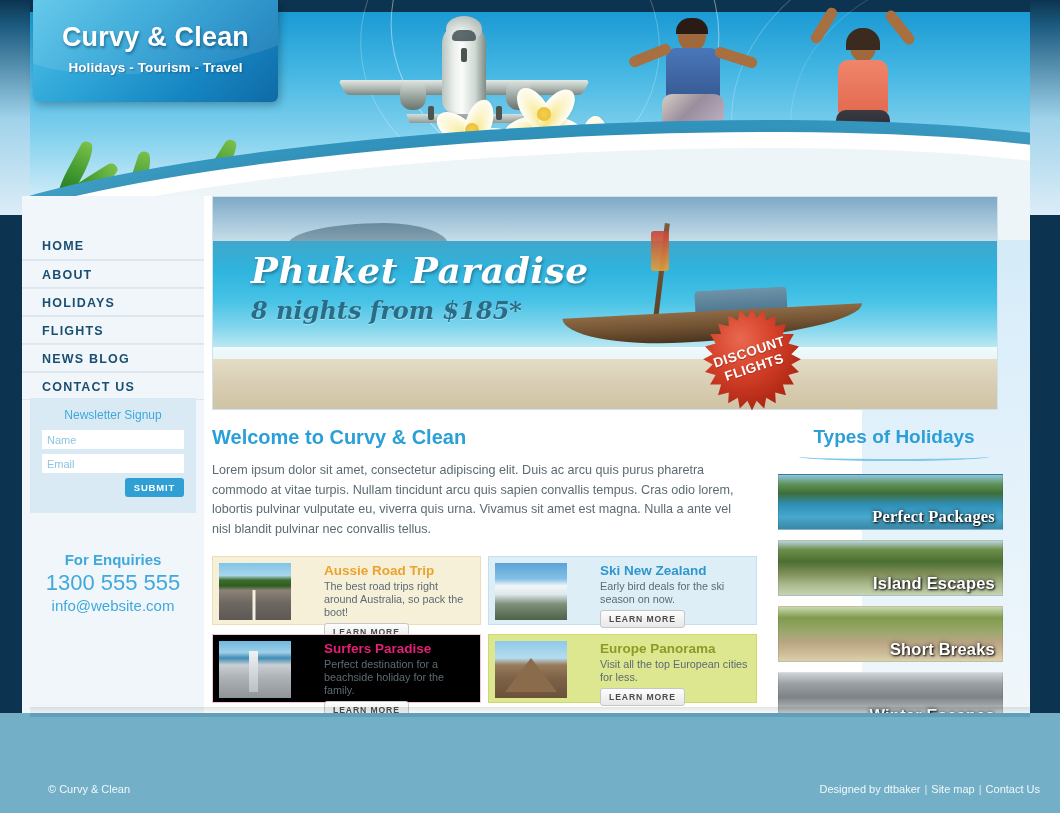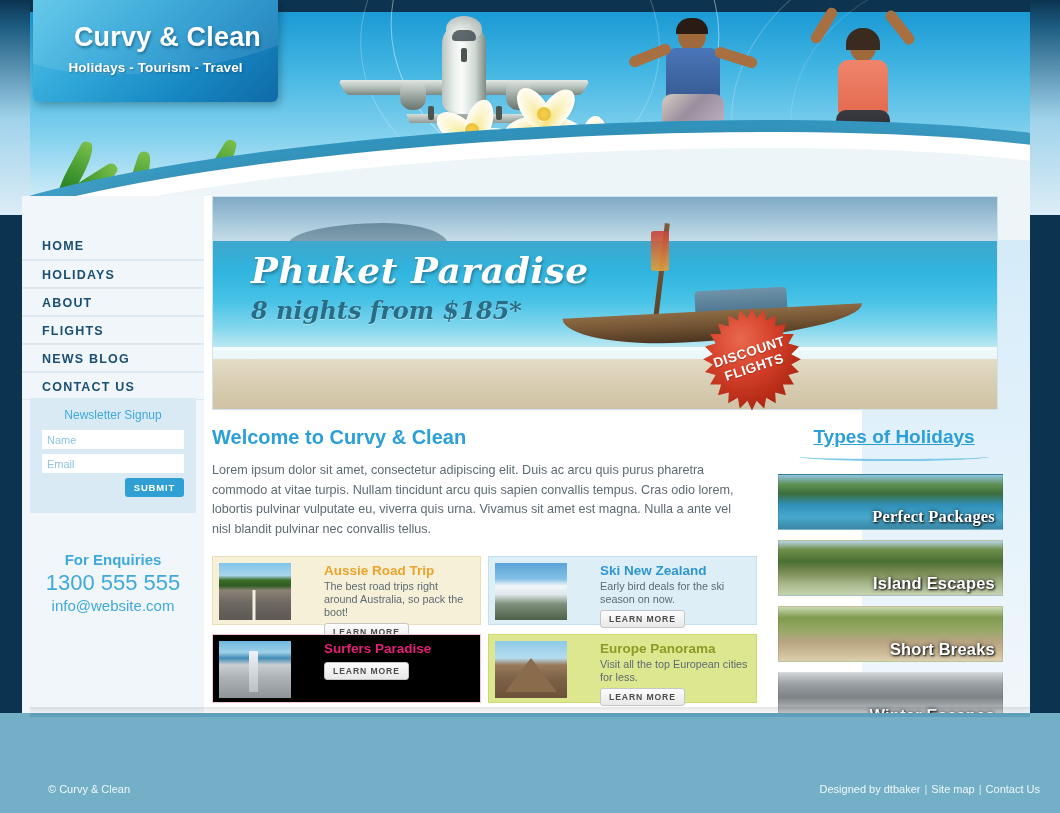--- a/index.html
+++ b/index.html
@@ -452,7 +452,7 @@
     border-radius: 50%; transform: rotate(-8deg);
   }
   .logo-title {
-    position: absolute; left: 12px; top: 22px; width: 245px; text-align: center;
+    position: absolute; left: 0; top: 22px; width: 245px; text-align: center;
     font-size: 27px; font-weight: bold; color: #ffffff; letter-spacing: .2px;
     text-shadow: 1px 2px 3px rgba(6,60,95,.55);
   }

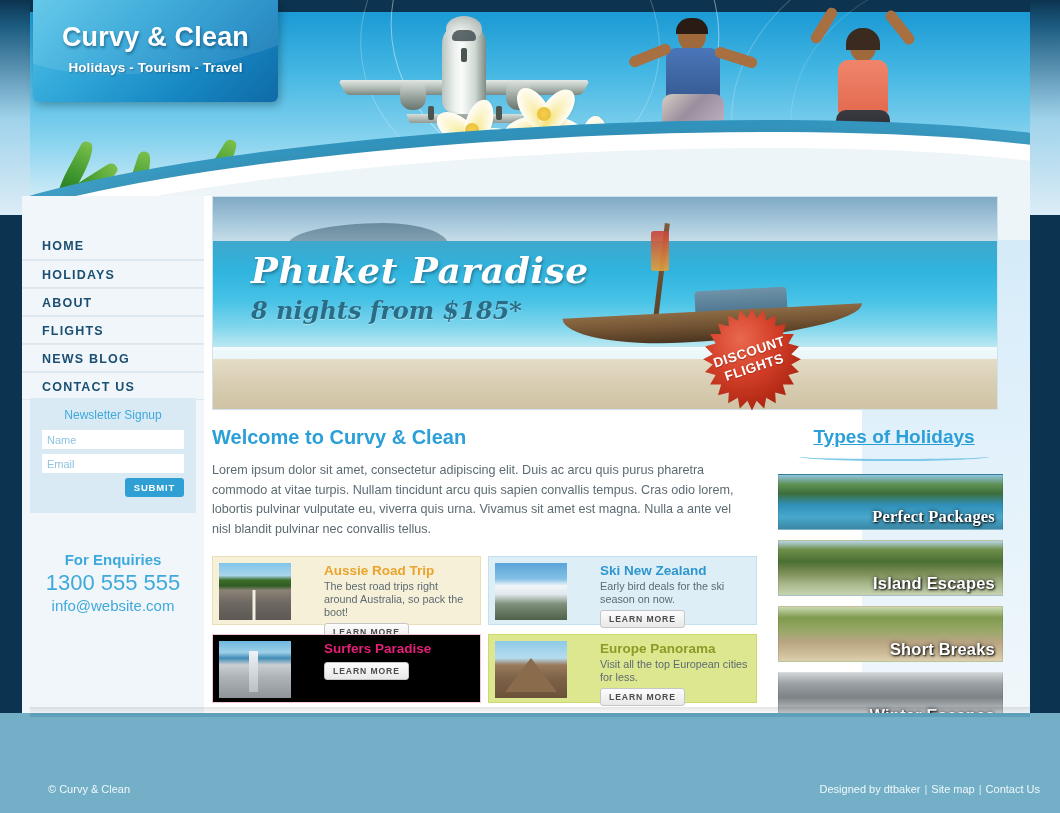--- a/index.html
+++ b/index.html
@@ -597,8 +597,8 @@
     <div class="sidebar">
       <nav class="nav">
         <a class="nav-item">HOME</a>
+        <a class="nav-item">ABOUT</a>
         <a class="nav-item">HOLIDAYS</a>
-        <a class="nav-item">ABOUT</a>
         <a class="nav-item">FLIGHTS</a>
         <a class="nav-item">NEWS BLOG</a>
         <a class="nav-item">CONTACT US</a>

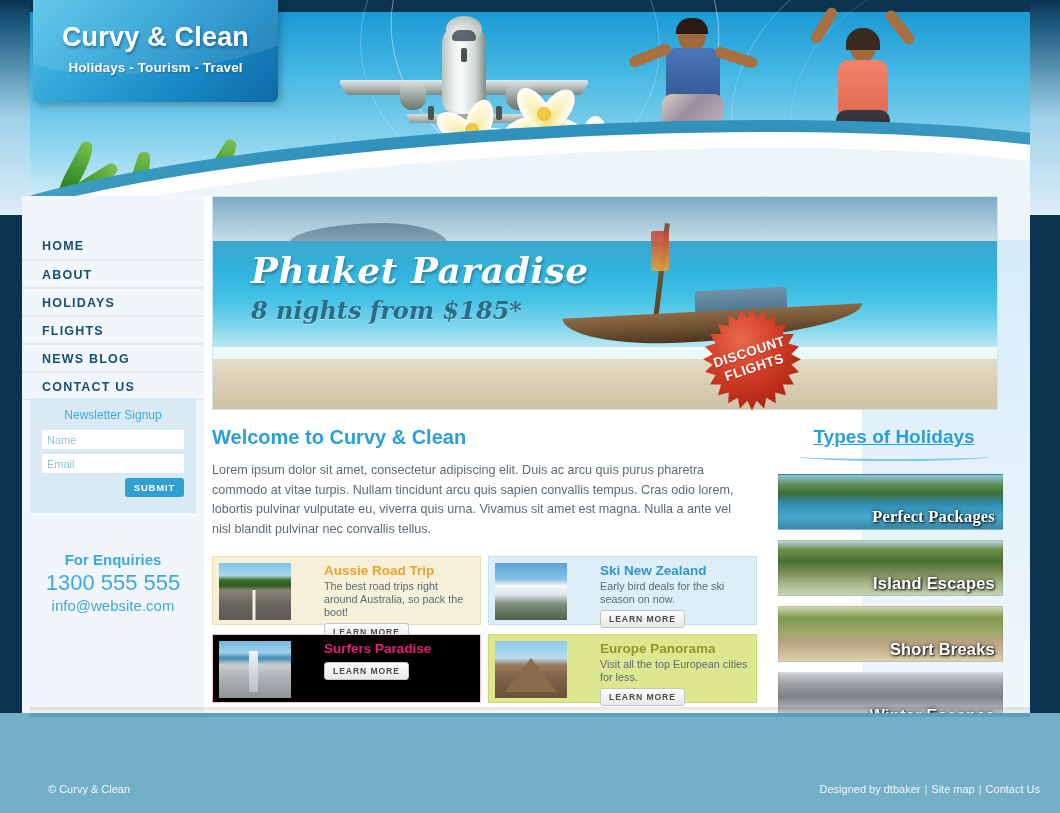--- a/index.html
+++ b/index.html
@@ -375,7 +375,6 @@
   .rc-title {
     font-size: 19px; font-weight: bold; color: #2a9fd8; text-align: center;
     margin-bottom: 4px;
-    text-decoration: underline;
   }
   .rc-underline {
     width: 190px; height: 9px; margin: 0 auto 13px auto;

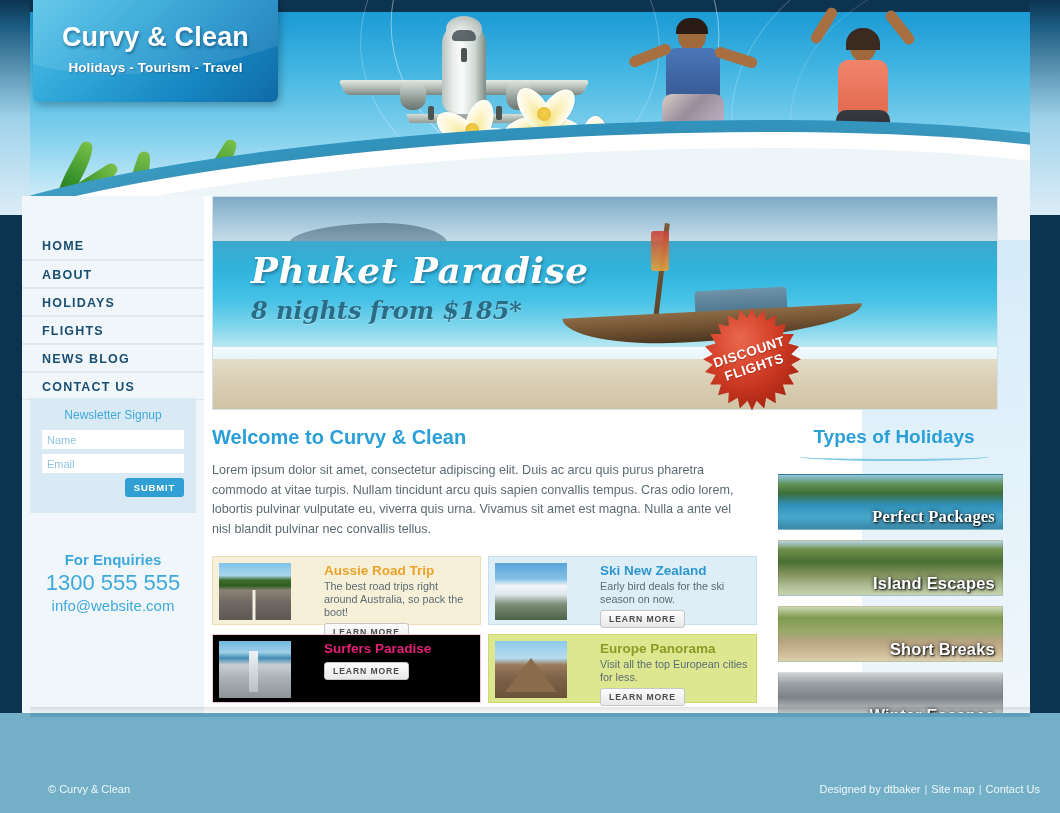--- a/index.html
+++ b/index.html
@@ -683,6 +683,7 @@
           <div class="card-img img-surfers"></div>
           <div class="card-body">
             <div class="card-title">Surfers Paradise</div>
+            <div class="card-desc">Perfect destination for a beachside holiday for the family.</div>
             <button class="card-btn">LEARN MORE</button>
           </div>
         </div>

